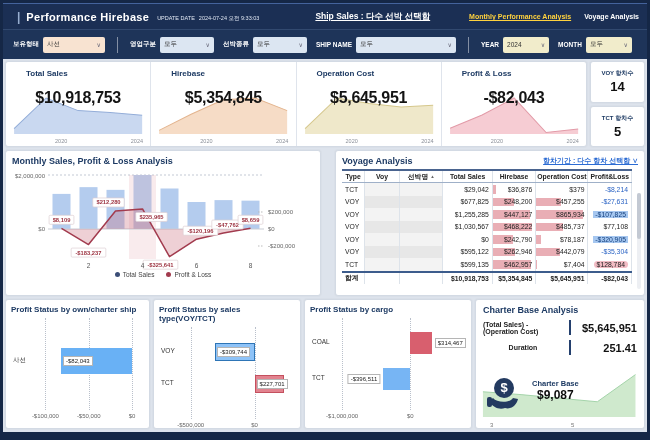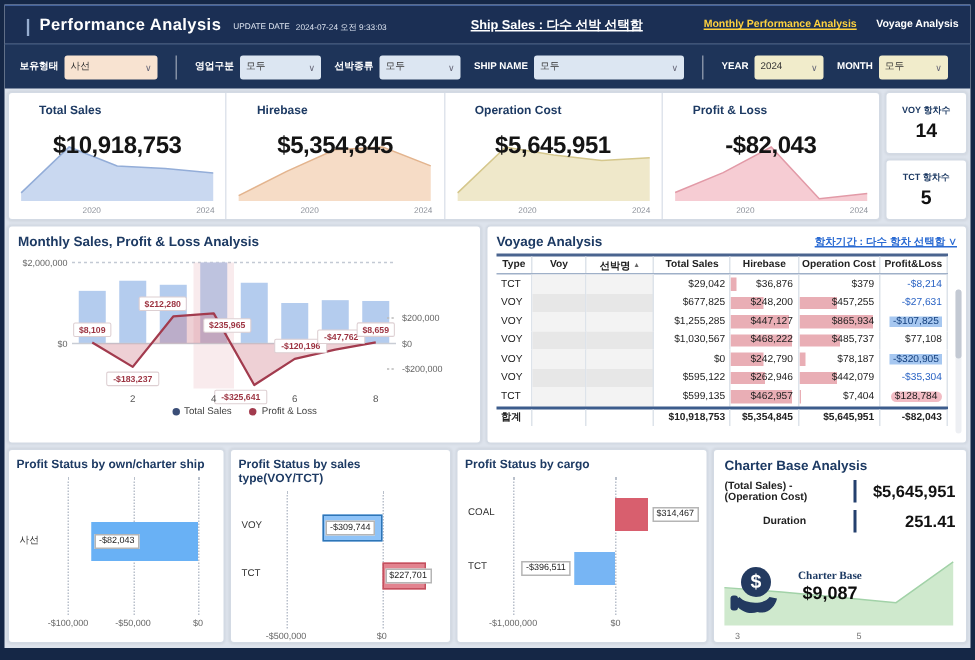--- a/index.html
+++ b/index.html
@@ -97,7 +97,7 @@
 
   <div class="hdr">
     <span class="accent">|</span>
-    <span class="apptitle">Performance Analysis</span>
+    <span class="apptitle">Performance Hirebase</span>
     <span class="upd">
       <span>UPDATE DATE</span>
       <span>2024-07-24 오전 9:33:03</span>

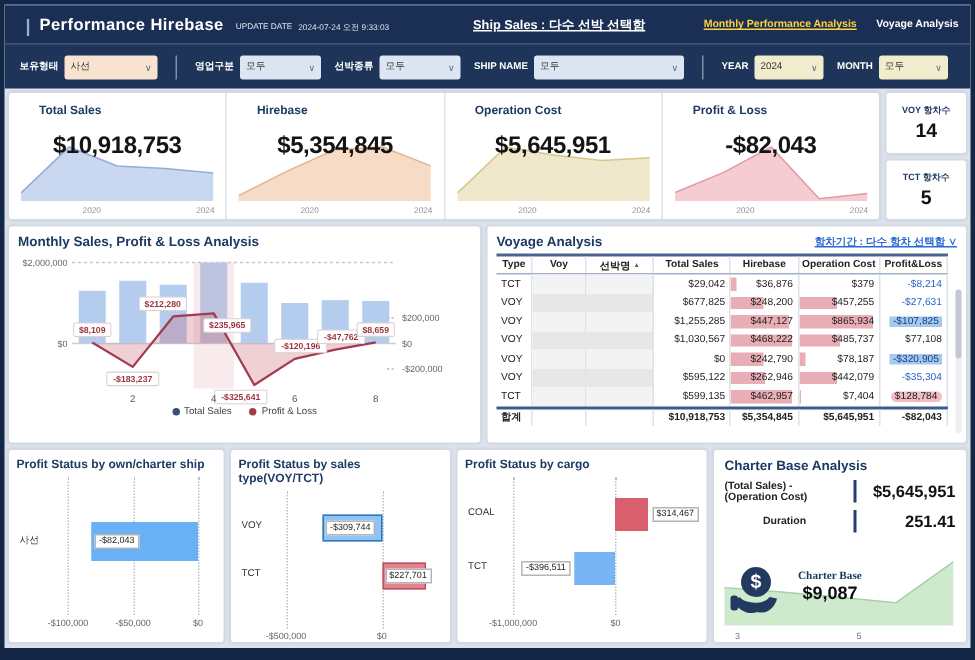--- a/index.html
+++ b/index.html
@@ -43,7 +43,7 @@
   .countlabel{font-size:6px;font-weight:700;color:#1d3a63;}
   .countval{font-size:13px;font-weight:700;color:#111;}
   
-  .midrow{height:146px;display:flex;gap:3px;}
+  .midrow{height:146px;display:flex;gap:14px;}
   .monthly{width:316px;padding:5px 6px 2px;}
   .ptitle{font-size:9px;font-weight:700;color:#1d3a63;}
   #monthly-chart{display:block;margin-top:1px;}

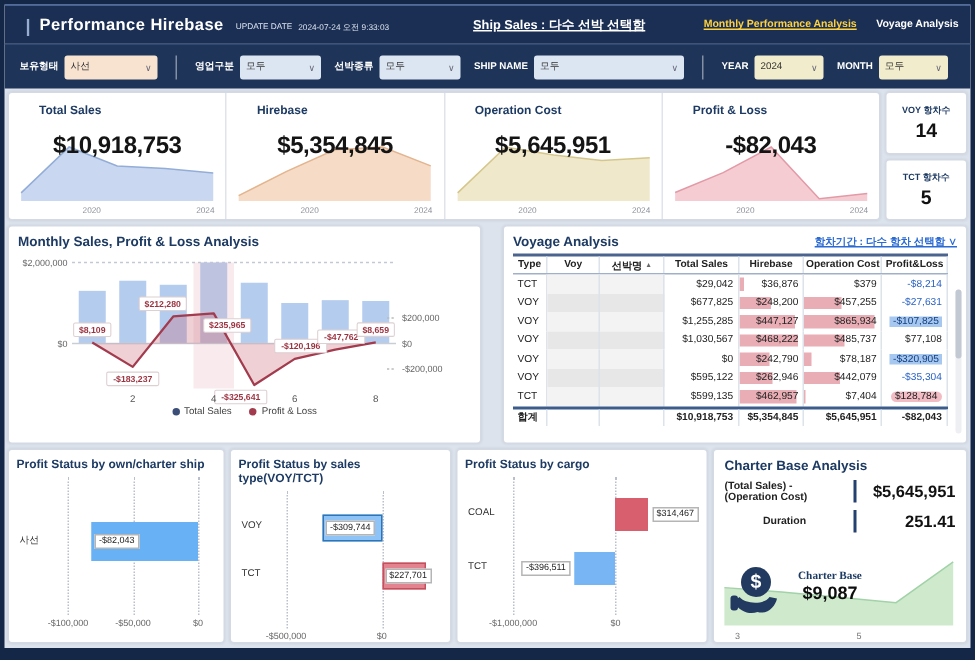--- a/index.html
+++ b/index.html
@@ -85,7 +85,7 @@
   .carea{position:absolute;left:5px;right:5px;bottom:9px;height:56px;}
   .ctick{position:absolute;bottom:0;font-size:6px;color:#777;}
   .cbadge{position:absolute;left:56px;bottom:26px;text-align:center;z-index:2;}
-  .cbl{font-size:7.5px;font-weight:700;color:#1d3a63;display:block;font-family:Liberation Serif, serif;}
+  .cbl{font-size:7.5px;font-weight:700;color:#1d3a63;display:block;}
   .cbv{font-size:12px;font-weight:700;color:#0d0d0d;display:block;}
   .cicon{position:absolute;left:9px;bottom:17px;z-index:2;}
   svg text{font-family:"Liberation Sans",sans-serif;}

